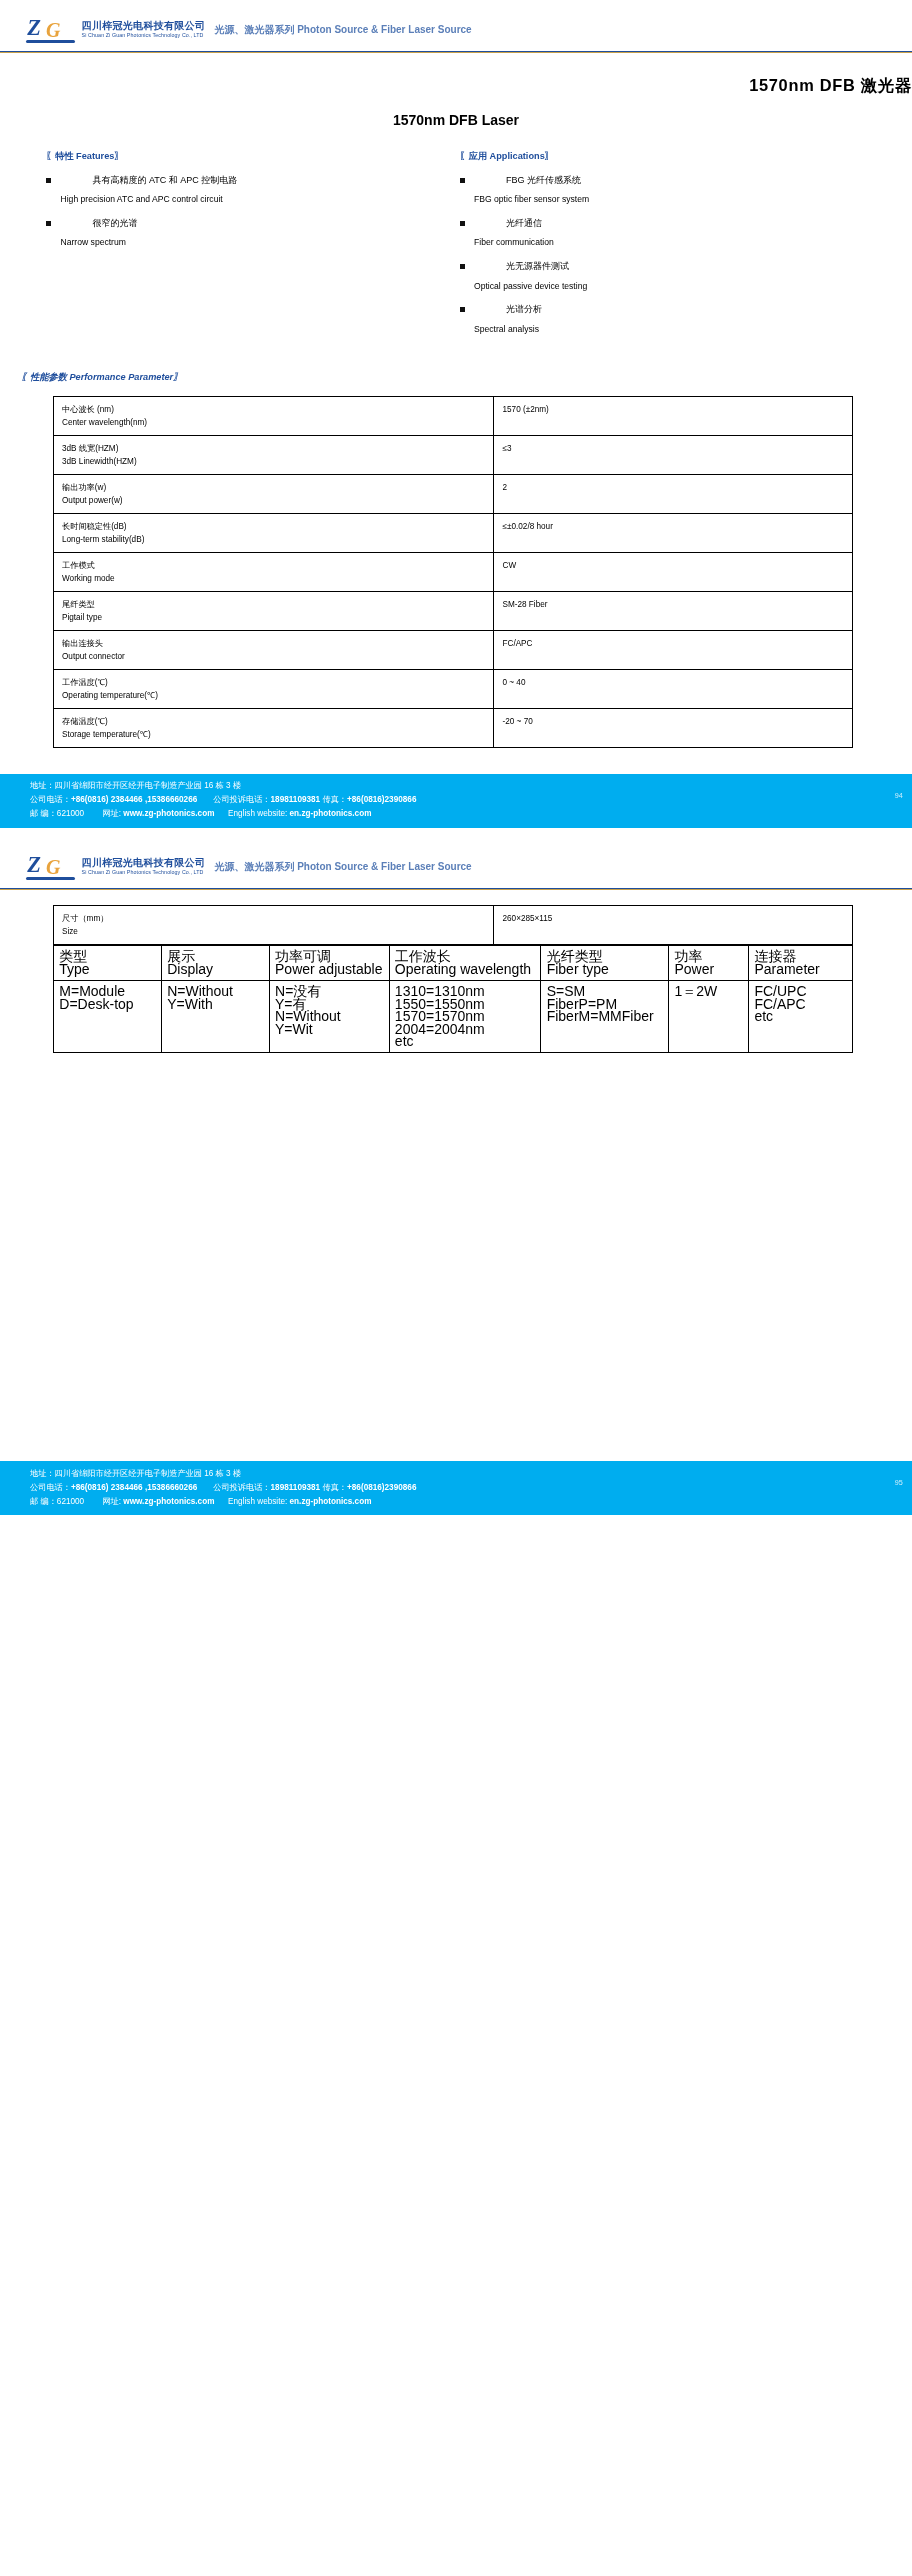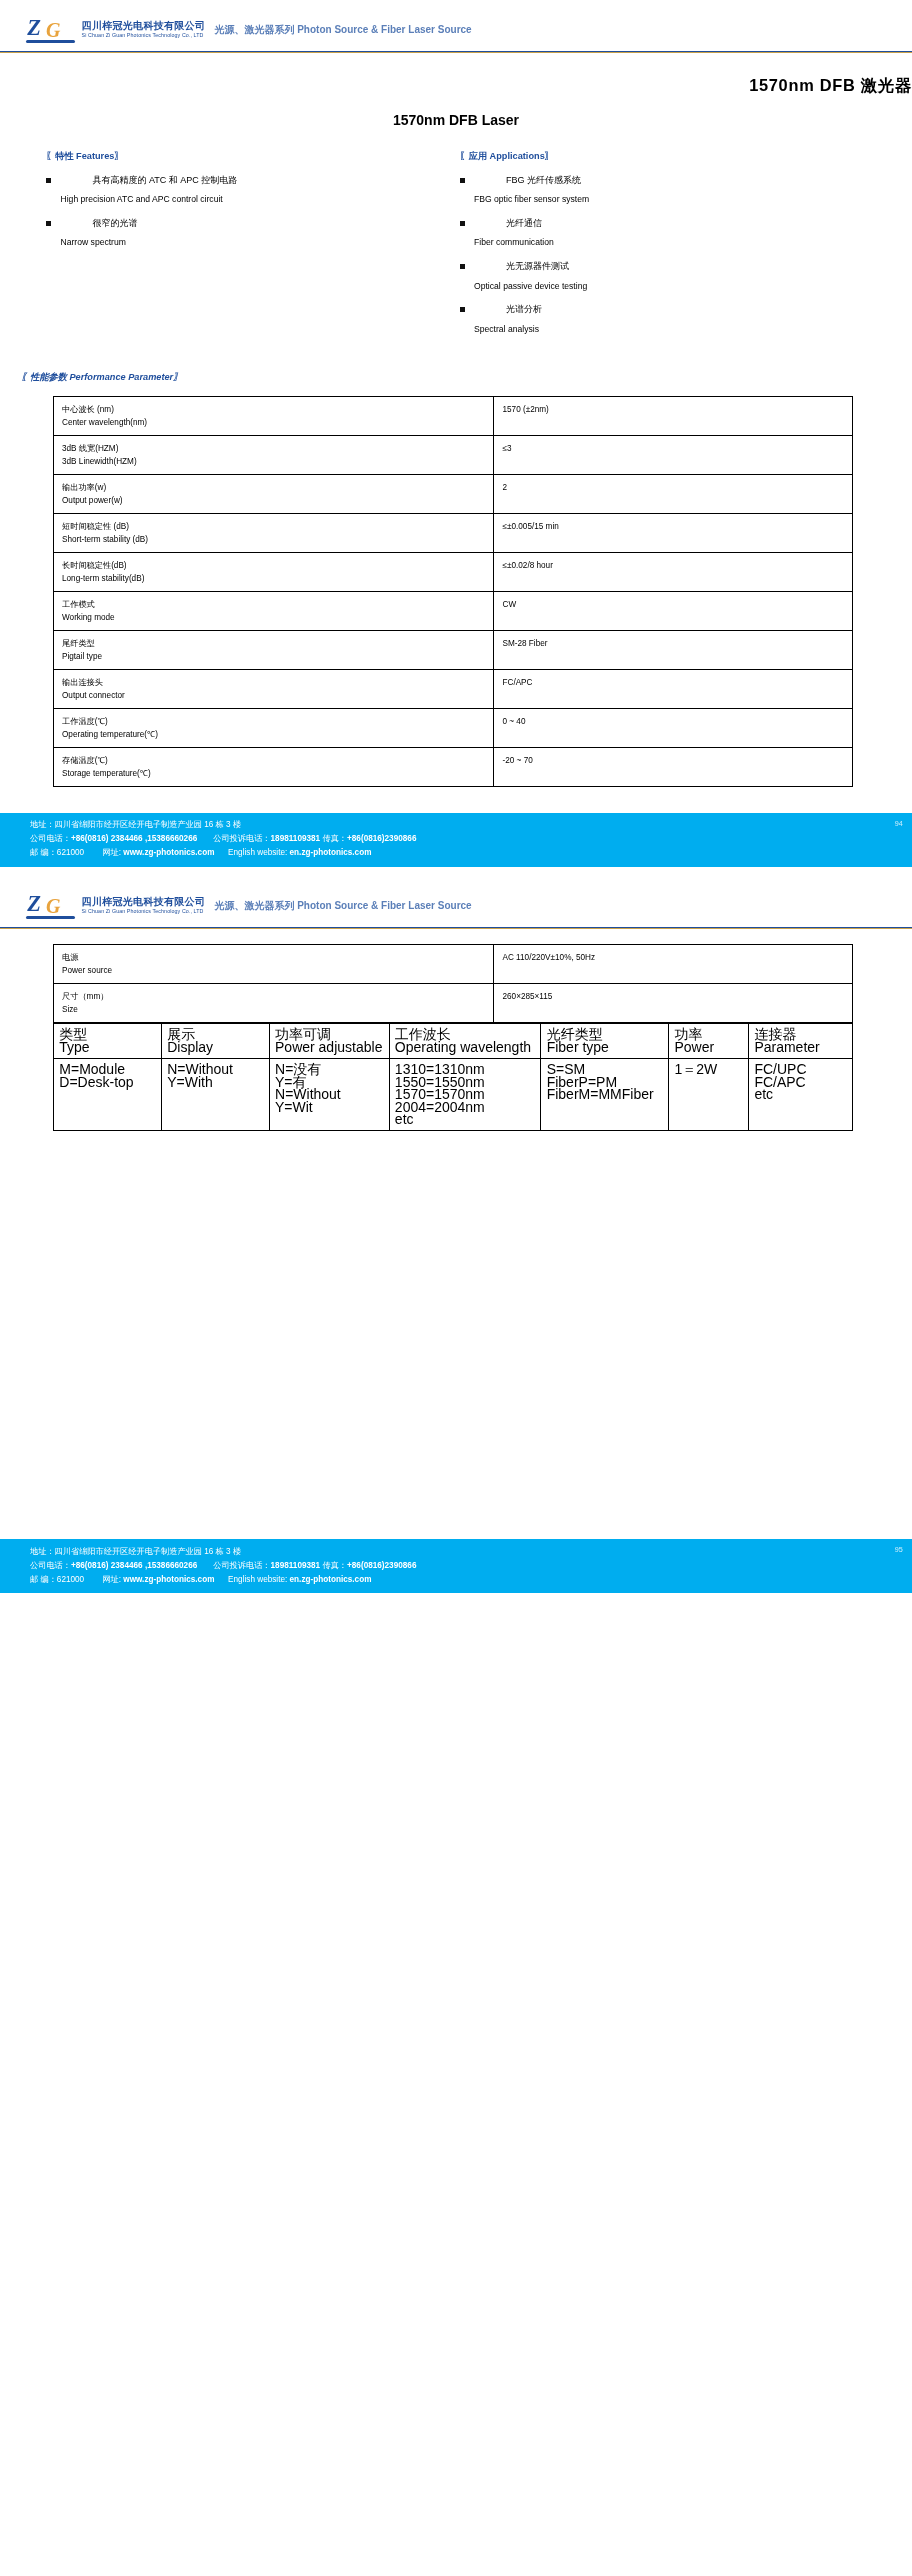--- a/index.html
+++ b/index.html
@@ -343,13 +343,6 @@
             <span class="cellline">Output power(w)</span>
           </td>
           <td>2</td>
-        </tr>
-        <tr>
-          <td class="k">
-            <span class="cellline">短时间稳定性 (dB)</span>
-            <span class="cellline">Short-term stability (dB)</span>
-          </td>
-          <td>≤±0.005/15 min</td>
         </tr>
         <tr>
           <td class="k">

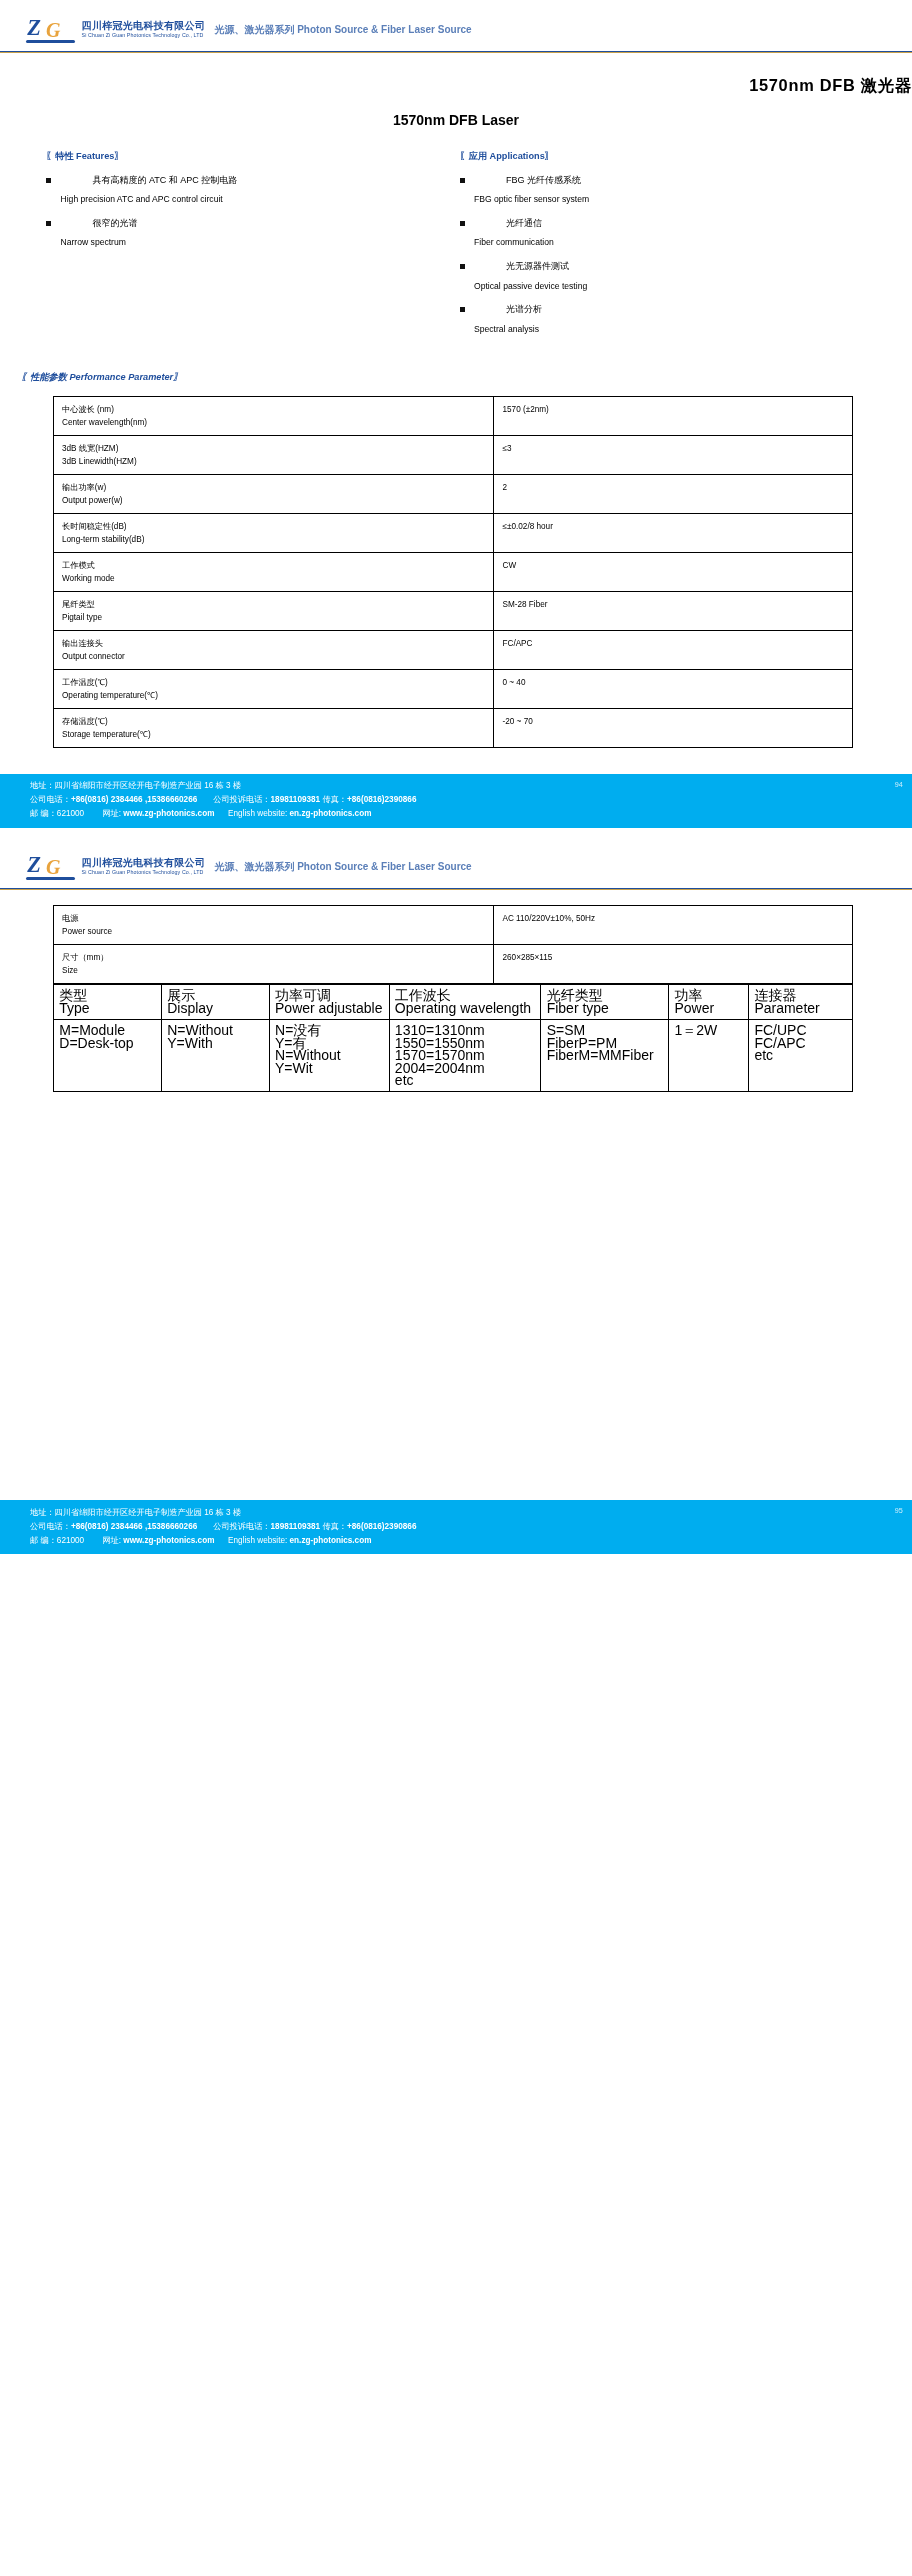--- a/index.html
+++ b/index.html
@@ -221,7 +221,7 @@
   .footer .pageno {
     position: absolute;
     right: 9.2px;
-    top: 4px;
+    top: 15px;
     font-size: 7.2px;
     color: #cfeffc;
   }

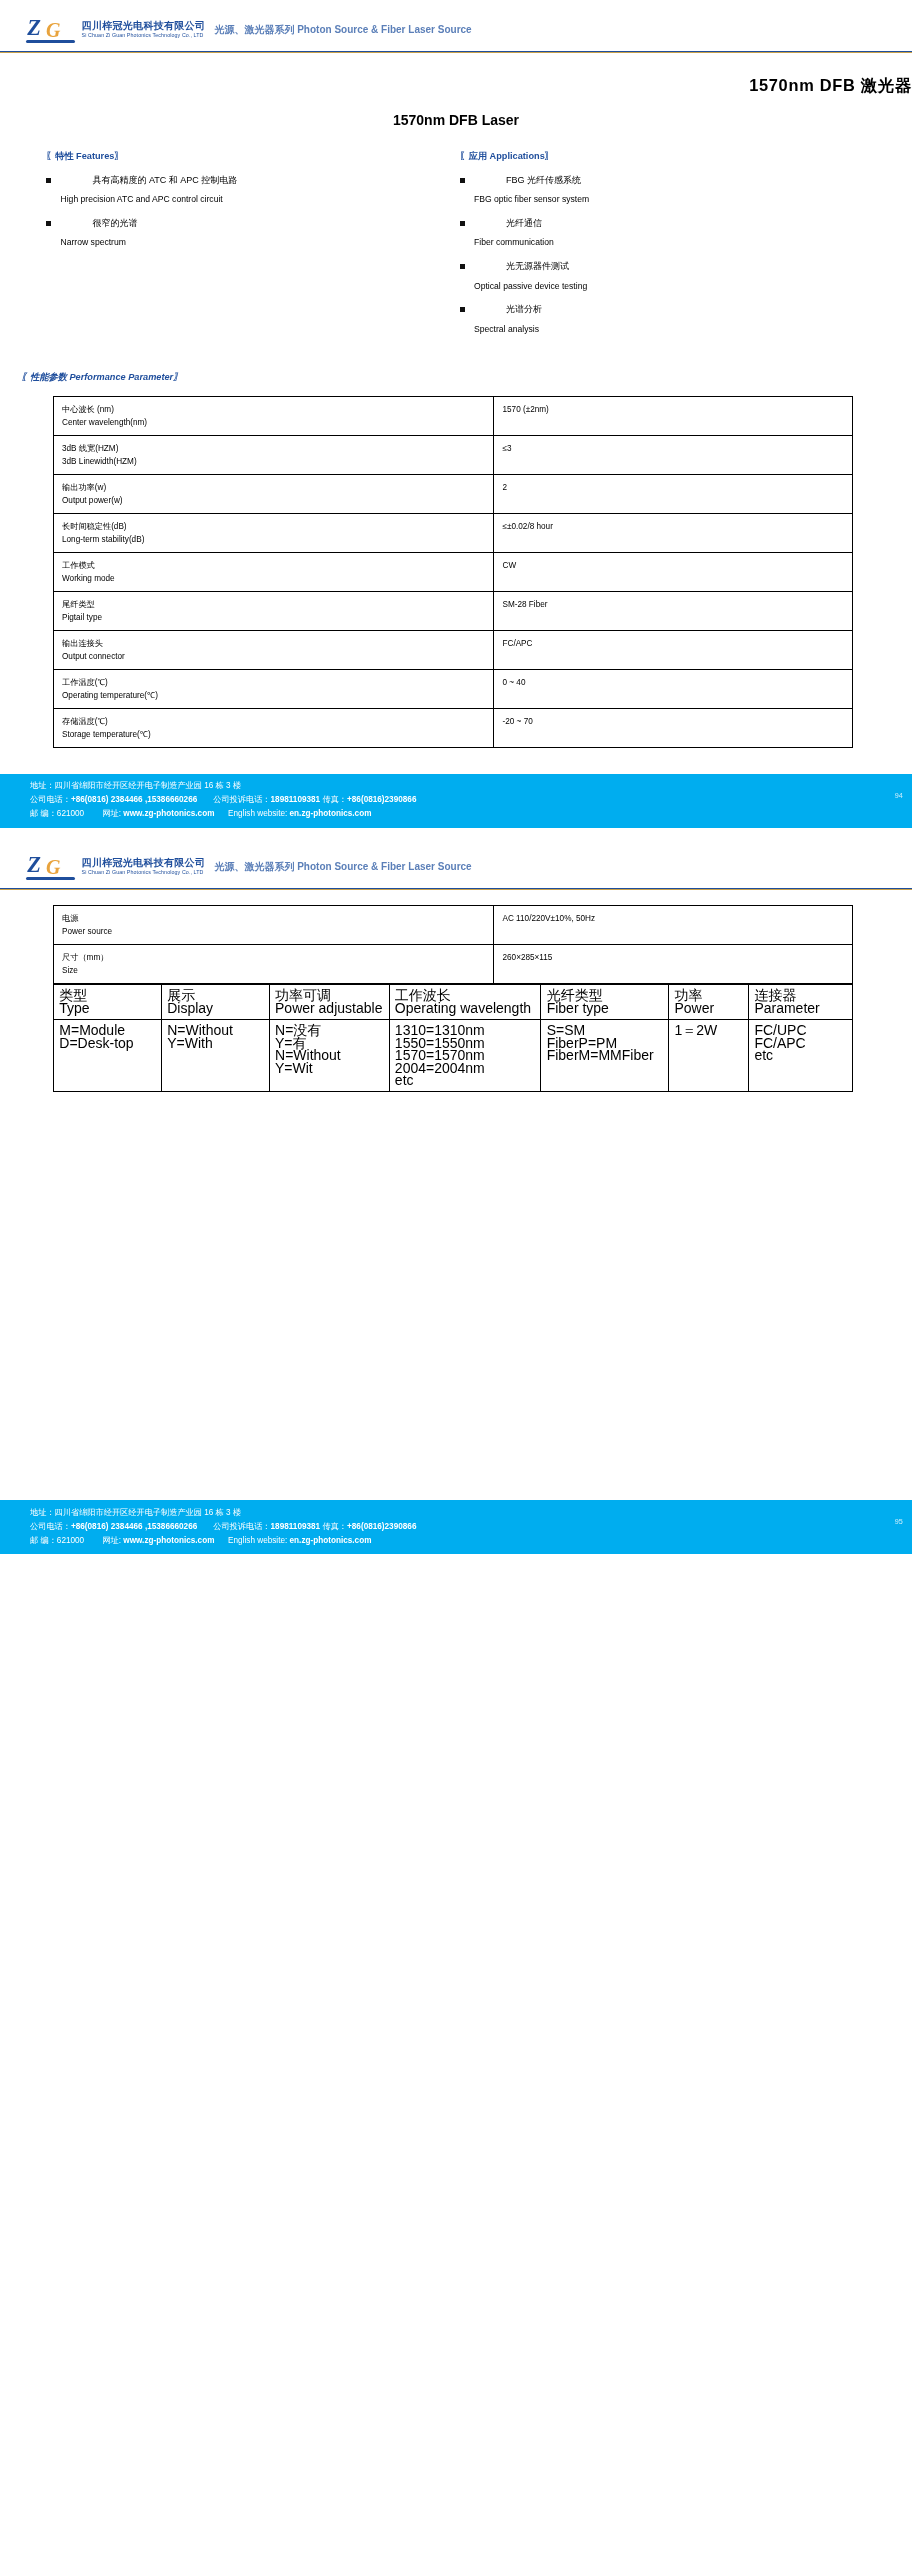--- a/index.html
+++ b/index.html
@@ -440,13 +440,6 @@
   <div class="tbl-wrap">
     <table class="spec">
       <tbody>
-        <tr>
-          <td class="k">
-            <span class="cellline">电源</span>
-            <span class="cellline">Power source</span>
-          </td>
-          <td>AC 110/220V±10%, 50Hz</td>
-        </tr>
         <tr>
           <td class="k">
             <span class="cellline">尺寸（mm）</span>

